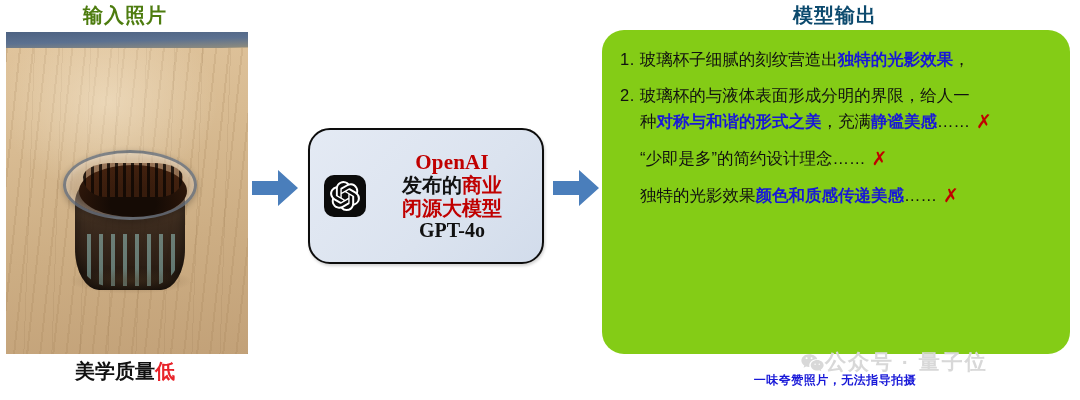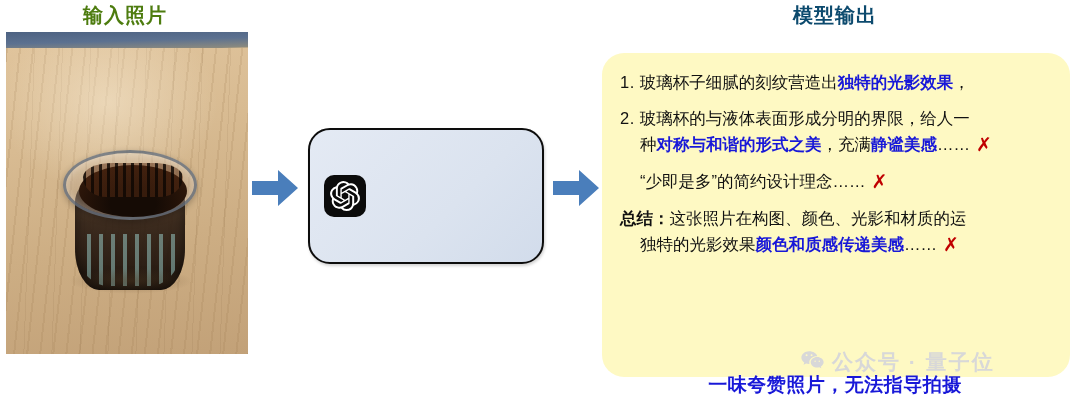--- a/index.html
+++ b/index.html
@@ -149,10 +149,9 @@
   .output-panel {
     position: absolute; left: 602px; top: 30px;
     width: 468px; height: 324px;
-    background: #fef9c3;
+    background: #84cc16;
     border-radius: 22px;
     padding: 16px 16px 10px 18px;
-    margin-top: 23px;
   }
   .out-item { margin-bottom: 10px; }
   .out-line {

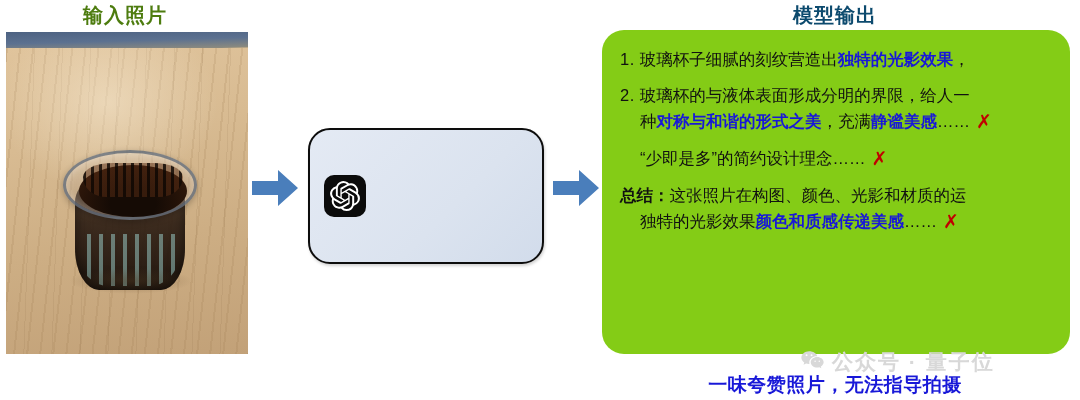--- a/index.html
+++ b/index.html
@@ -217,6 +217,20 @@
       <svg viewBox="0 0 24 24" aria-hidden="true">
         <path fill="#ffffff" d="M22.28 9.82a5.98 5.98 0 0 0-.52-4.91 6.05 6.05 0 0 0-6.51-2.9A6.07 6.07 0 0 0 4.98 4.18a5.98 5.98 0 0 0-3.998 2.9 6.05 6.05 0 0 0 .743 7.097 5.98 5.98 0 0 0 .51 4.911 6.05 6.05 0 0 0 6.515 2.9A5.98 5.98 0 0 0 13.26 24a6.06 6.06 0 0 0 5.772-4.206 5.99 5.99 0 0 0 3.997-2.9 6.06 6.06 0 0 0-.747-7.073zM13.26 22.43a4.48 4.48 0 0 1-2.876-1.04l.142-.08 4.778-2.758a.79.79 0 0 0 .392-.681v-6.737l2.02 1.168a.07.07 0 0 1 .039.052v5.583a4.5 4.5 0 0 1-4.495 4.494zM3.6 18.304a4.47 4.47 0 0 1-.535-3.014l.142.085 4.783 2.759a.77.77 0 0 0 .78 0l5.843-3.369v2.332a.08.08 0 0 1-.033.062L9.74 19.95a4.5 4.5 0 0 1-6.14-1.646zM2.34 7.896a4.49 4.49 0 0 1 2.366-1.973V11.6a.77.77 0 0 0 .388.676l5.815 3.355-2.02 1.168a.08.08 0 0 1-.071 0l-4.83-2.786A4.5 4.5 0 0 1 2.34 7.872zm16.597 3.855-5.833-3.387L15.119 7.2a.08.08 0 0 1 .071 0l4.83 2.791a4.494 4.494 0 0 1-.676 8.105v-5.678a.79.79 0 0 0-.407-.667zm2.01-3.023-.141-.085-4.774-2.782a.78.78 0 0 0-.785 0L9.409 9.23V6.897a.07.07 0 0 1 .028-.061l4.83-2.787a4.5 4.5 0 0 1 6.68 4.66zM8.305 12.863l-2.02-1.164a.08.08 0 0 1-.038-.057V6.075a4.5 4.5 0 0 1 7.375-3.453l-.142.08-4.778 2.758a.795.795 0 0 0-.393.681zm1.097-2.365 2.602-1.5 2.607 1.5v2.999l-2.597 1.5-2.607-1.5z"></path>
       </svg>
+    </div>
+    <div class="model-text">
+      <div class="model-line">
+        <span class="brand">OpenAI</span>
+      </div>
+      <div class="model-line">
+        <span class="cn-black">发布的</span><span class="cn-red">商业</span>
+      </div>
+      <div class="model-line">
+        <span class="cn-red">闭源大模型</span>
+      </div>
+      <div class="model-line">
+        <span class="model-name">GPT-4o</span>
+      </div>
     </div>
   </div>
 

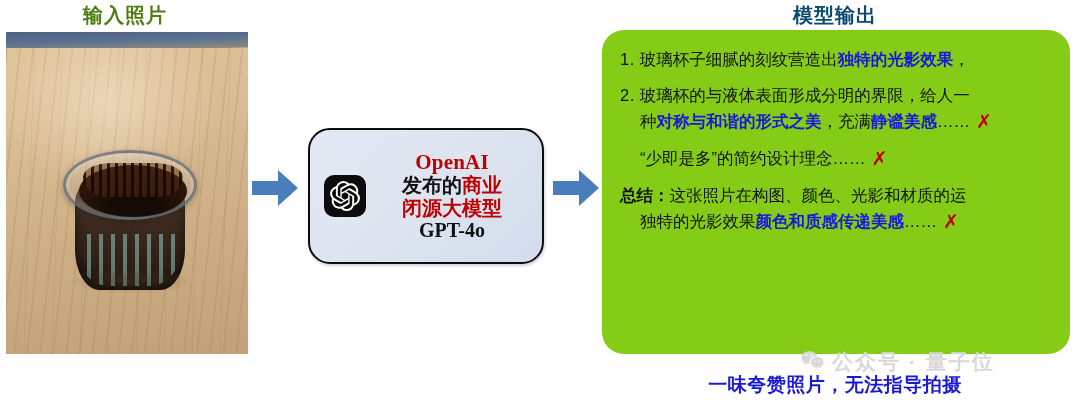--- a/index.html
+++ b/index.html
@@ -256,9 +256,6 @@
         </div>
       </div>
     <div class="out-item summary">
-      <div class="out-line">
-        <span class="lbl-bold">总结：</span><span id="sum-l1"><span>这张照片在构图、颜色、光影和材质的运</span></span>
-      </div>
       <div class="out-line indent">
         <span id="sum-l2"><span>独特的光影效果</span><span class="hl-blue">颜色和质感传递美感</span><span>……</span></span><span class="xmark">✗</span>
       </div>

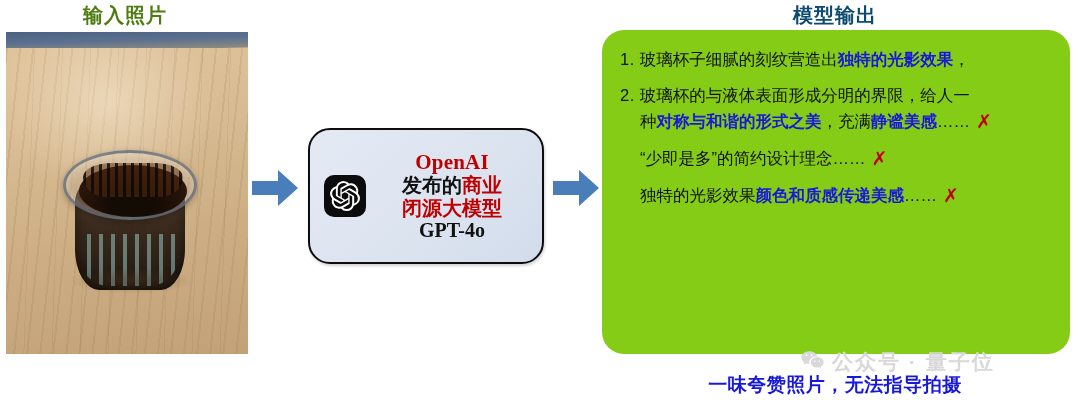--- a/index.html
+++ b/index.html
@@ -205,6 +205,9 @@
     </div>
   </div>
 
+  <div class="col-input-caption">
+    <span>美学质量</span><span class="hl-red">低</span>
+  </div>
 
   <div class="arrow arrow-1">
     <svg viewBox="0 0 46 40" aria-hidden="true">

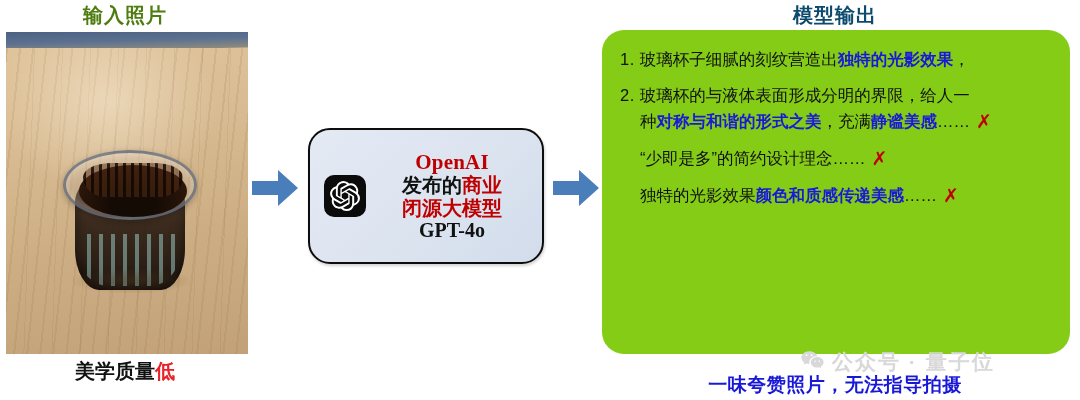--- a/index.html
+++ b/index.html
@@ -171,7 +171,7 @@
   
   .watermark {
     position: absolute; left: 800px; top: 348px;
-    display: flex; align-items: flex-start; gap: 7px;
+    display: flex; align-items: flex-end; 
     color: #d8d8d8; font-size: 21px; font-weight: bold;
     letter-spacing: 2px; white-space: nowrap;
   }

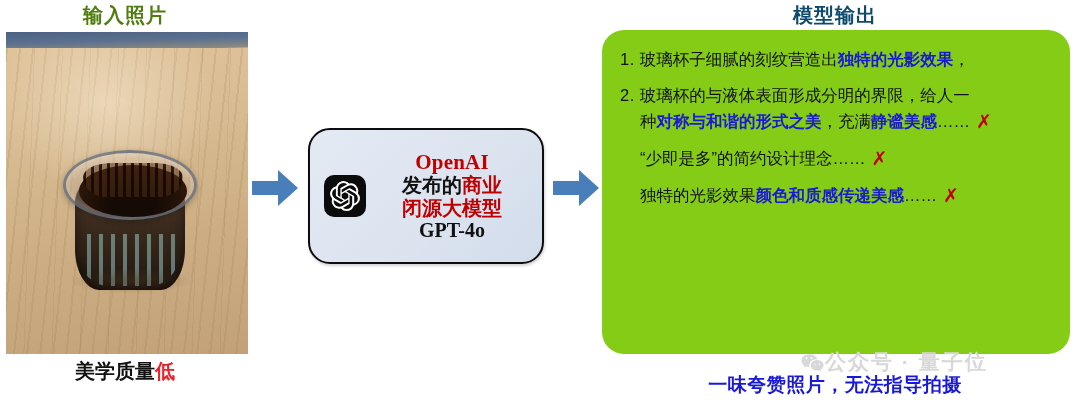--- a/index.html
+++ b/index.html
@@ -180,7 +180,7 @@
   .bottom-note {
     position: absolute; left: 600px; top: 372px; width: 470px;
     text-align: center;
-    font-size: 19px; font-weight: bold; color: #1818d8;
+    font-size: 12px; font-weight: bold; color: #1818d8;
     letter-spacing: .5px;
   }
 </style>

